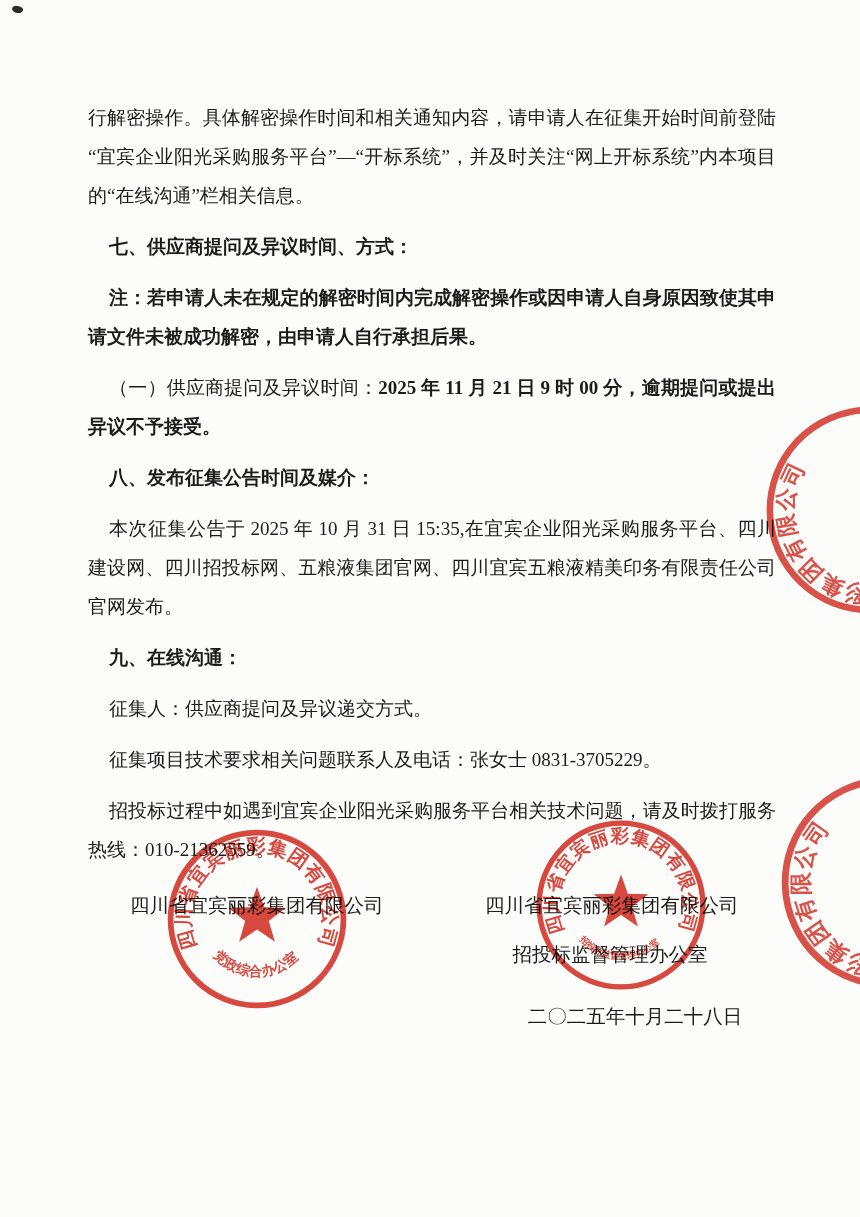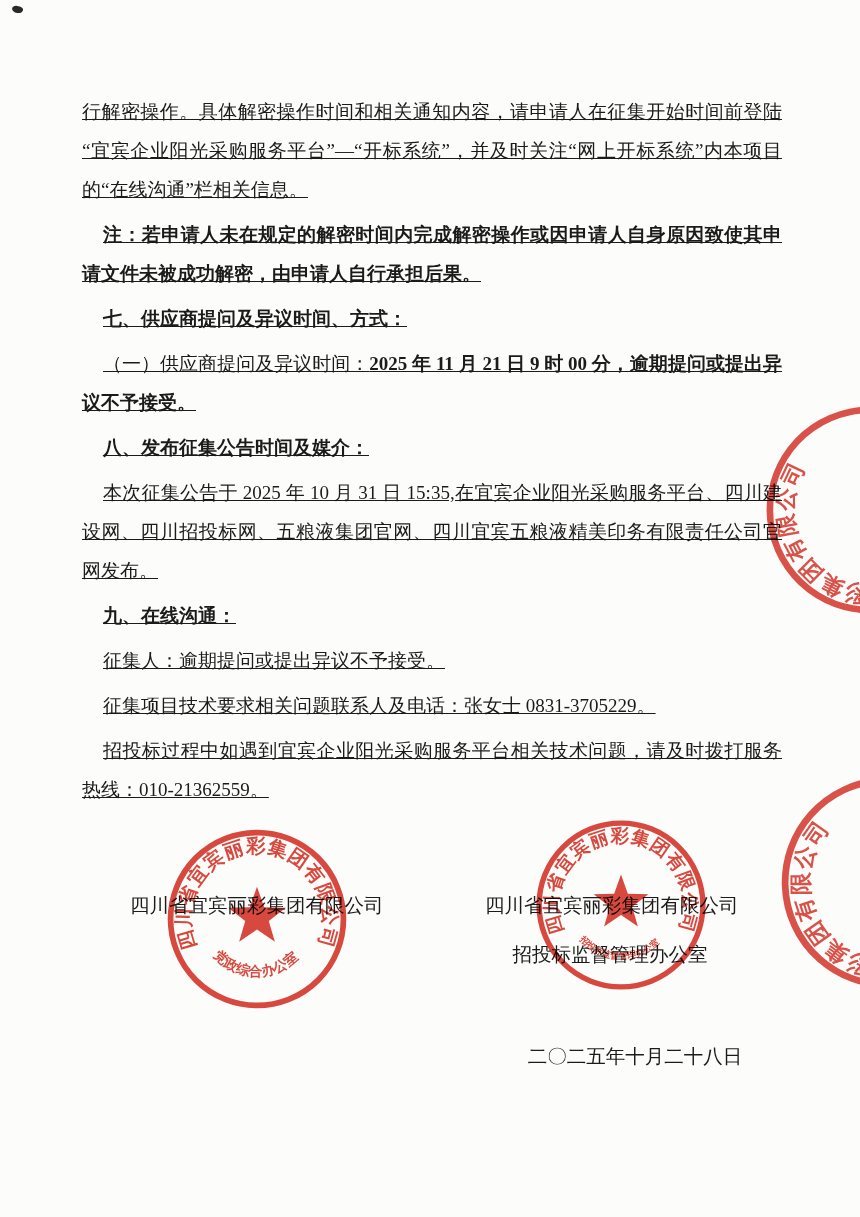--- a/index.html
+++ b/index.html
@@ -16,7 +16,7 @@
     font-size:19px;line-height:39px;text-align:justify;
     text-justify:inter-ideograph;
   }
-  .doc p{margin:6px;text-indent:21px;text-decoration:underline;}
+  .doc p{margin:12px;text-indent:21px;}
   .doc p.noindent{text-indent:0;}
   .b{font-weight:700;}
   .sig{

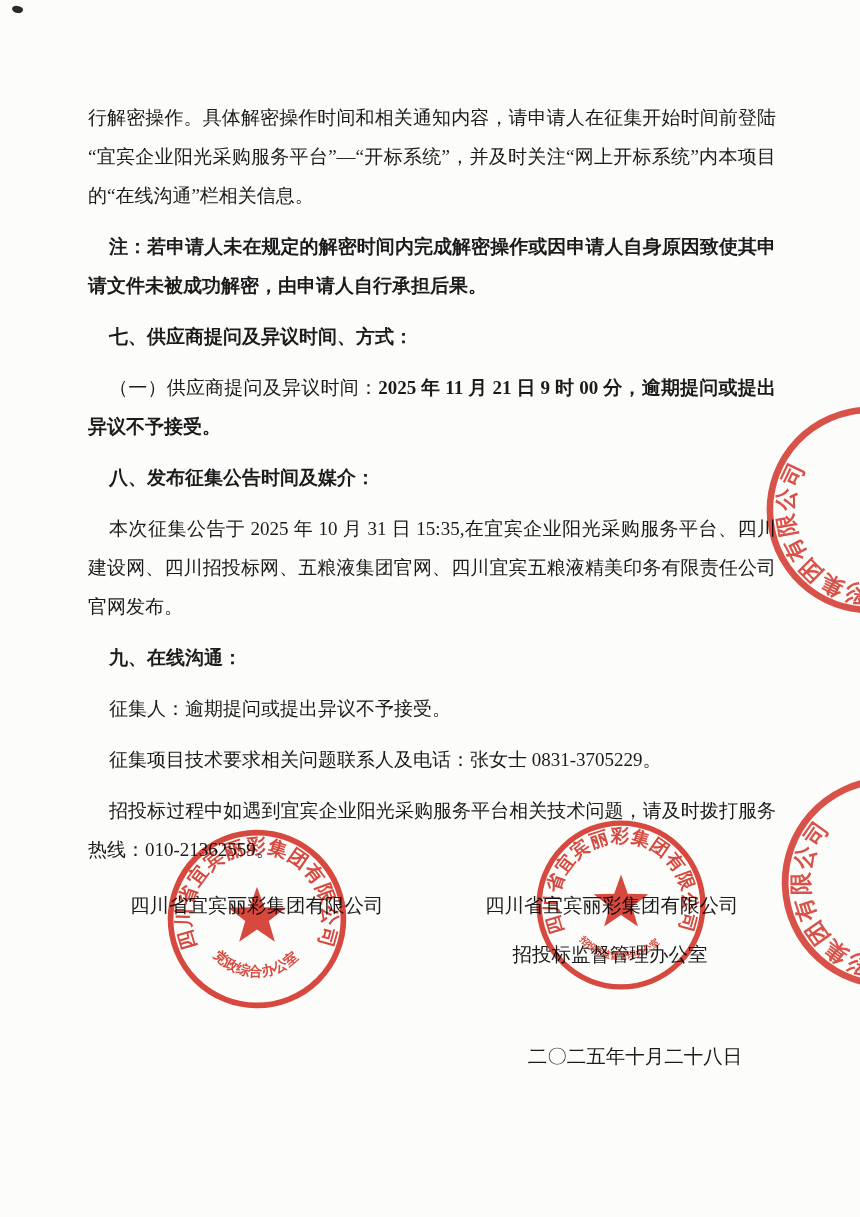--- a/index.html
+++ b/index.html
@@ -47,8 +47,8 @@
 
   <div class="doc">
     <p class="noindent">行解密操作。具体解密操作时间和相关通知内容，请申请人在征集开始时间前登陆 “宜宾企业阳光采购服务平台”—“开标系统”，并及时关注“网上开标系统”内本项目的“在线沟通”栏相关信息。</p>
+    <p class="b">七、供应商提问及异议时间、方式：</p>
     <p class="b">注：若申请人未在规定的解密时间内完成解密操作或因申请人自身原因致使其申请文件未被成功解密，由申请人自行承担后果。</p>
-    <p class="b">七、供应商提问及异议时间、方式：</p>
     <p><span>（一）供应商提问及异议时间：</span><span class="b">2025 年 11 月 21 日 9 时 00 分，逾期提问或提出异议不予接受。</span></p>
     <p class="b">八、发布征集公告时间及媒介：</p>
     <p>本次征集公告于 2025 年 10 月 31 日 15:35,在宜宾企业阳光采购服务平台、四川建设网、四川招投标网、五粮液集团官网、四川宜宾五粮液精美印务有限责任公司官网发布。</p>

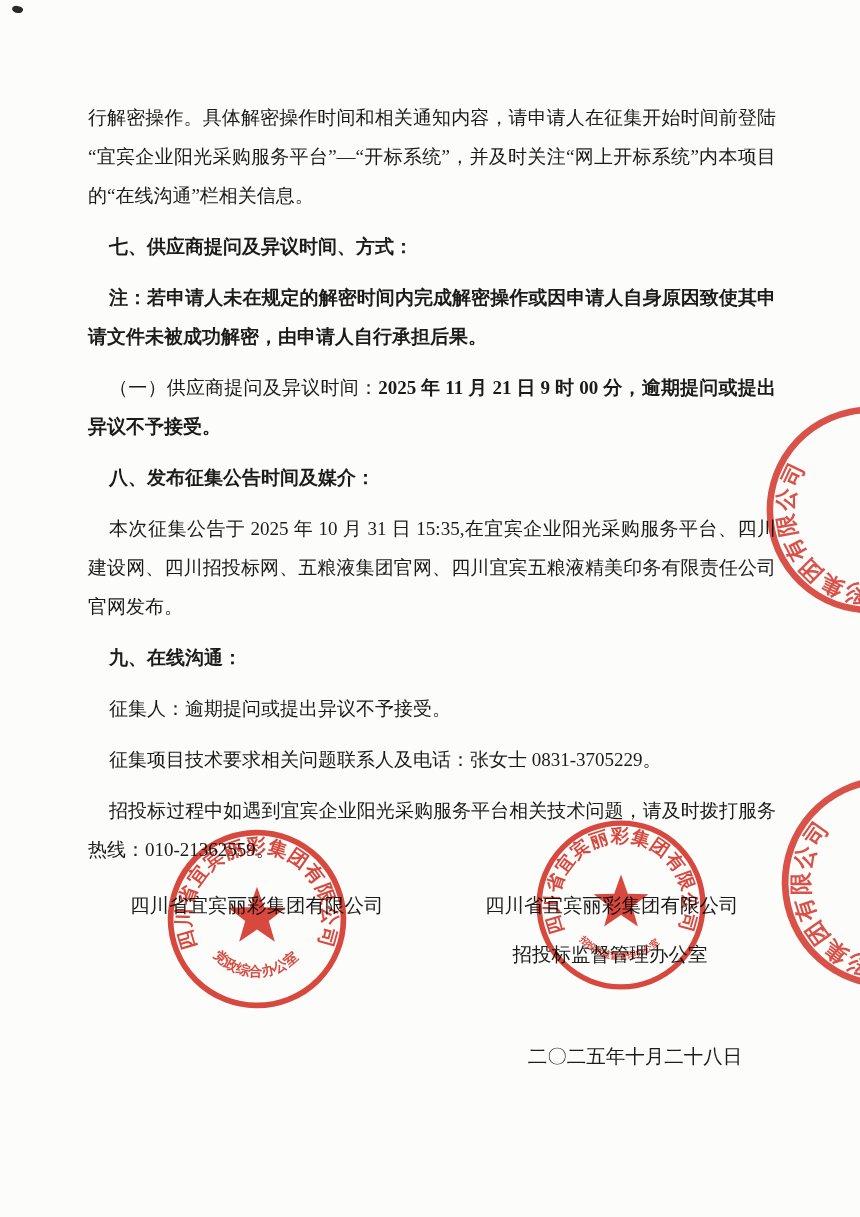--- a/index.html
+++ b/index.html
@@ -53,7 +53,7 @@
     <p class="b">八、发布征集公告时间及媒介：</p>
     <p>本次征集公告于 2025 年 10 月 31 日 15:35,在宜宾企业阳光采购服务平台、四川建设网、四川招投标网、五粮液集团官网、四川宜宾五粮液精美印务有限责任公司官网发布。</p>
     <p class="b">九、在线沟通：</p>
-    <p>征集人：逾期提问或提出异议不予接受。</p>
+    <p>征集人：供应商提问及异议递交方式。</p>
     <p>征集项目技术要求相关问题联系人及电话：张女士 0831-3705229。</p>
     <p>招投标过程中如遇到宜宾企业阳光采购服务平台相关技术问题，请及时拨打服务热线：010-21362559。</p>
   </div>

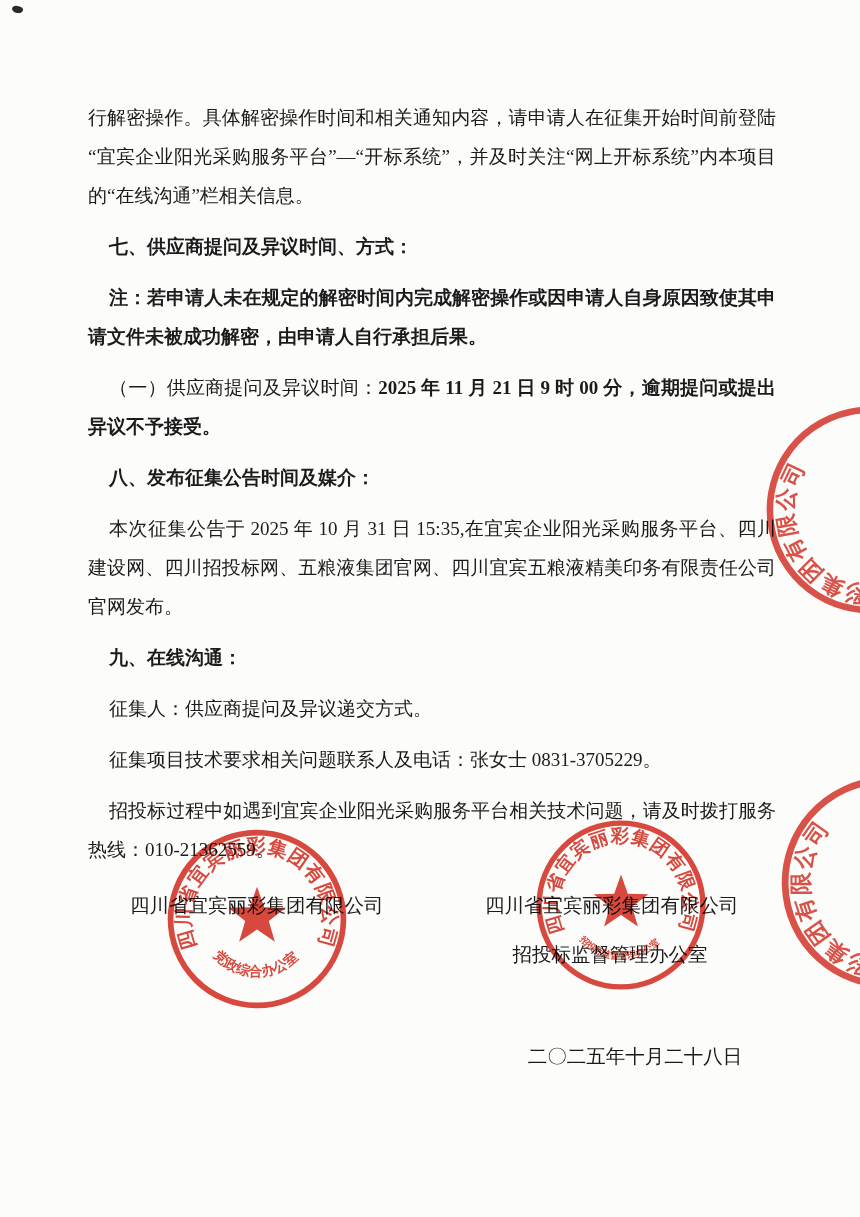--- a/index.html
+++ b/index.html
@@ -62,7 +62,7 @@
 
   <div class="sig" style="left:485px;top:893px;width:250px;">四川省宜宾丽彩集团有限公司</div>
   <div class="sig" style="left:485px;top:942px;width:250px;">招投标监督管理办公室</div>
-  <div class="sig" style="left:500px;top:1044px;width:270px;">二〇二五年十月二十八日</div>
+  <div class="sig" style="left:500px;top:1004px;width:270px;">二〇二五年十月二十八日</div>
 
   <div class="seal" style="left:162px;top:824px;width:190px;height:190px;">
     <svg viewBox="0 0 200 200">

